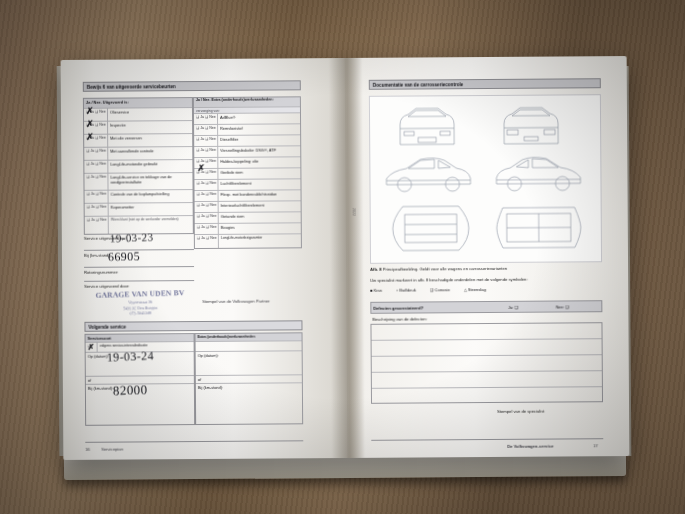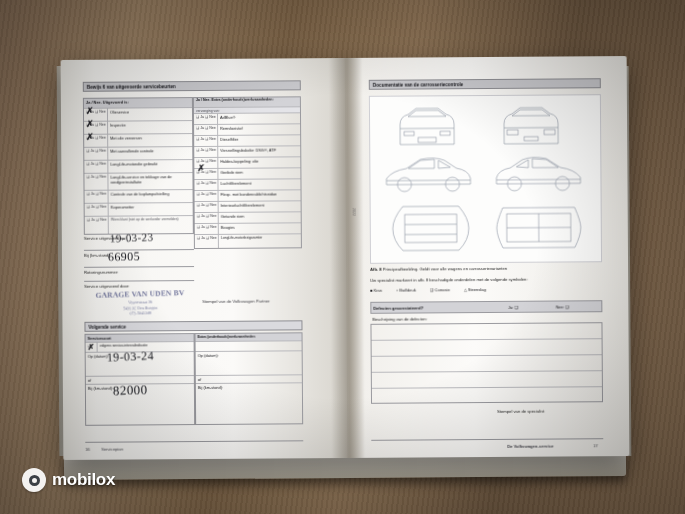--- a/index.html
+++ b/index.html
@@ -423,12 +423,6 @@
 
   <div class="vignette"></div>
 
-  <div class="wm">
-    <div class="dot">
-        <span></span>
-      </div>
-    <div class="txt">mobilox</div>
-  </div>
 </div>
 
 </body></html>

